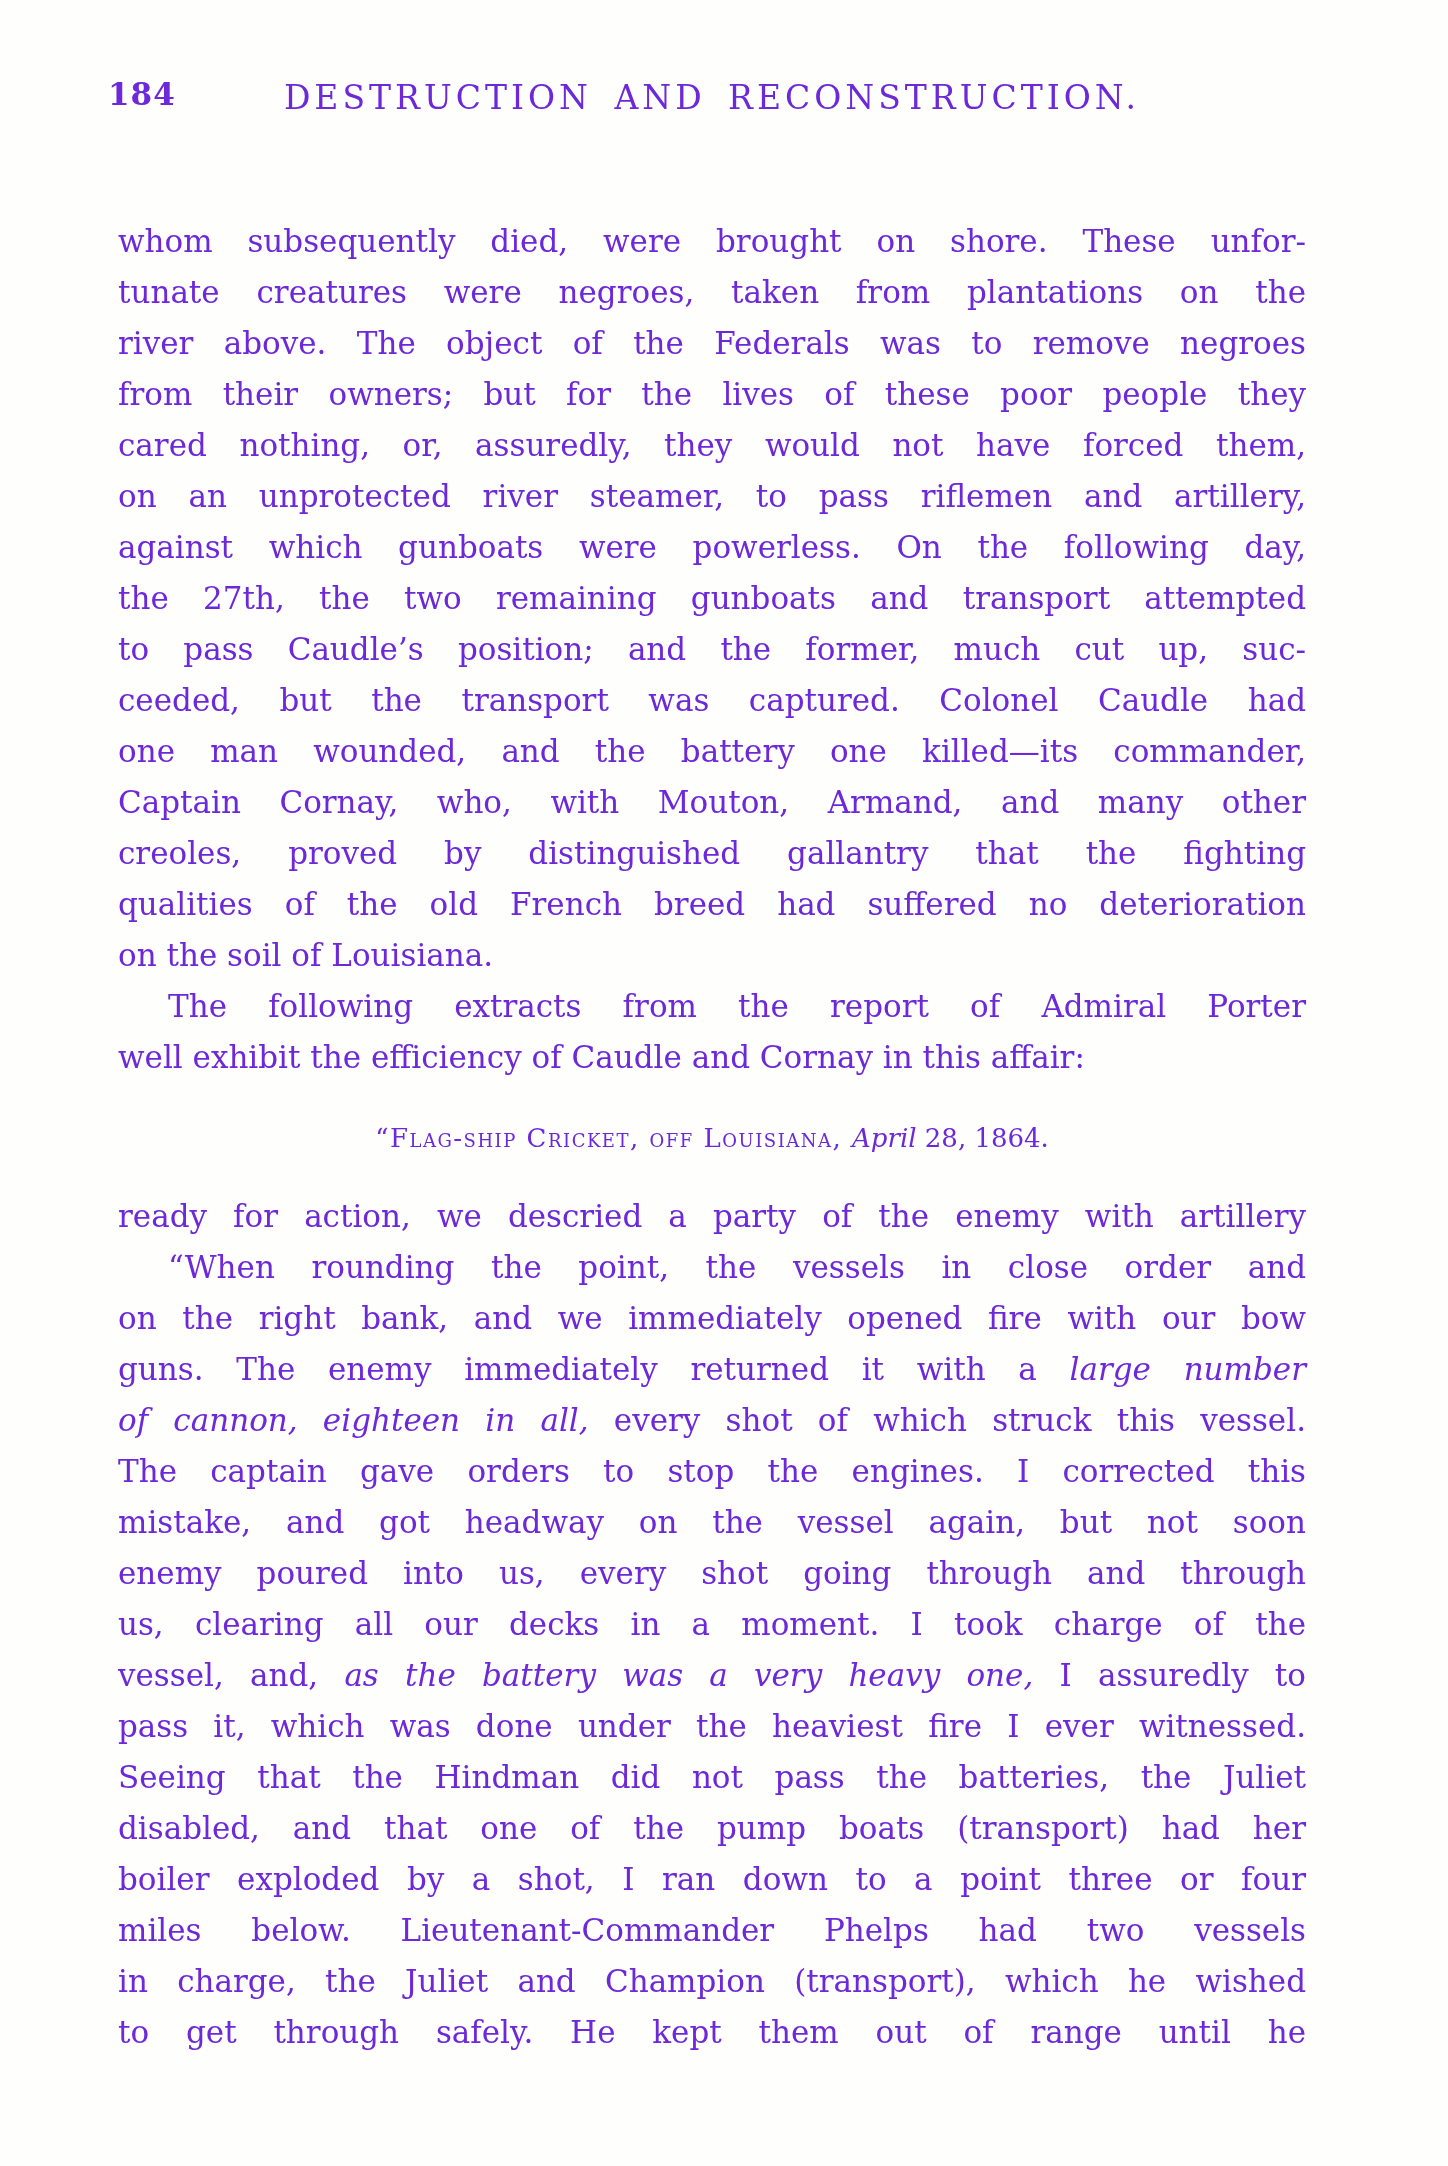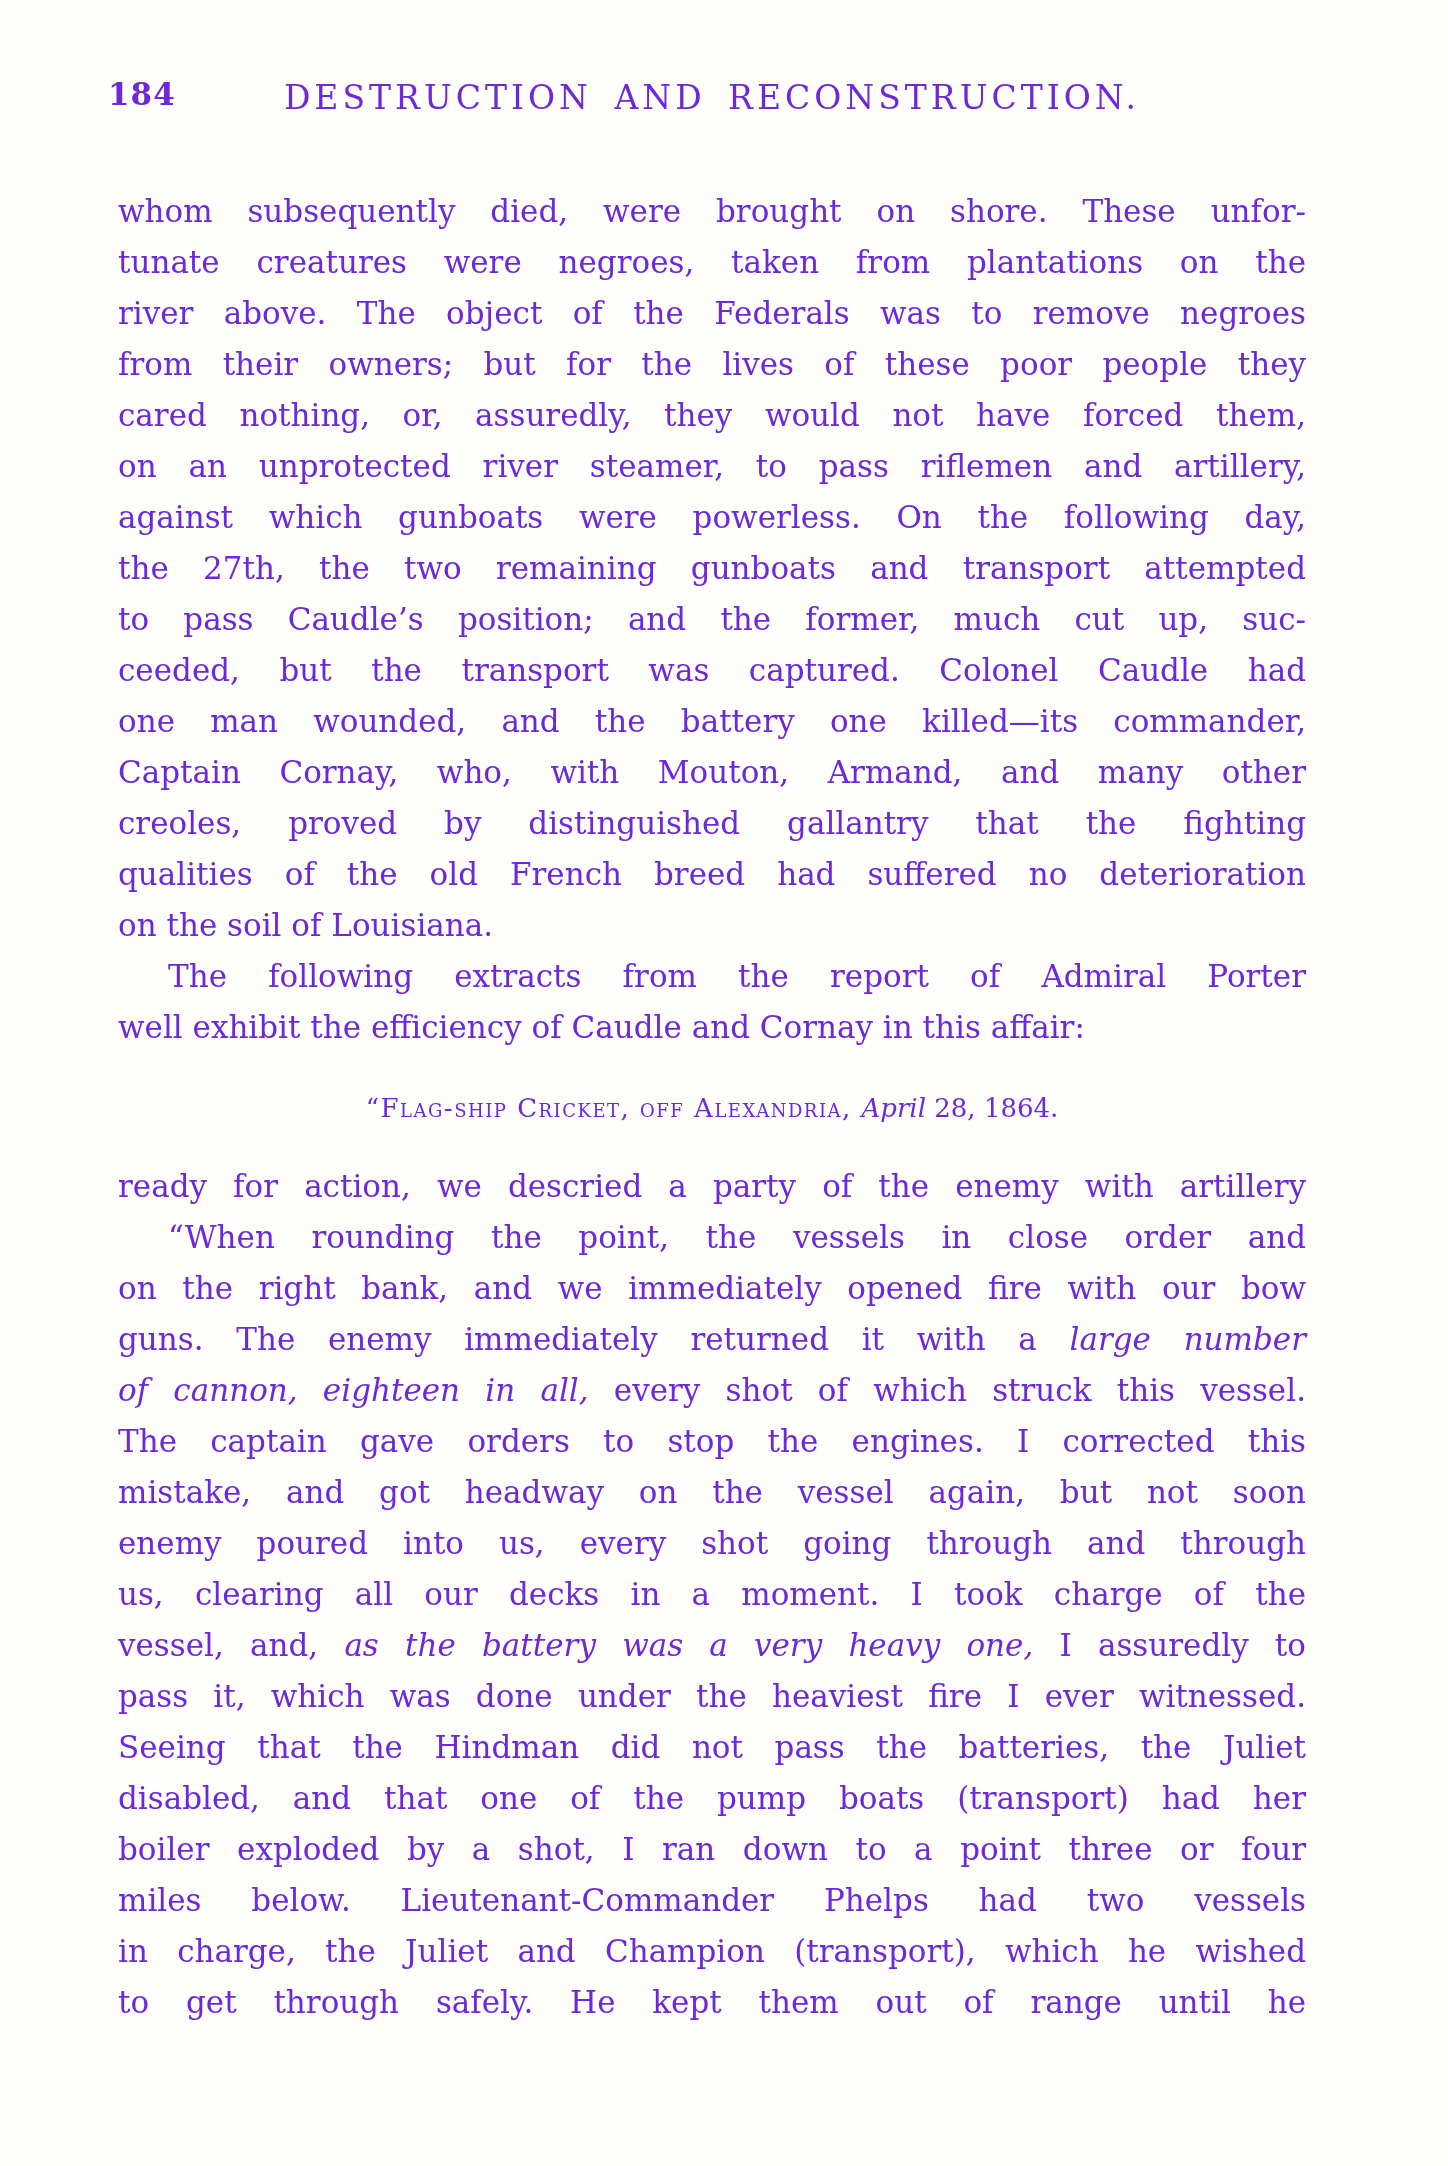--- a/index.html
+++ b/index.html
@@ -43,7 +43,7 @@
   .text-body {
     position: absolute;
     left: 118px;
-    top: 186px;
+    top: 216px;
     width: 1188px;
     font-size: 31px;
     line-height: 51px;

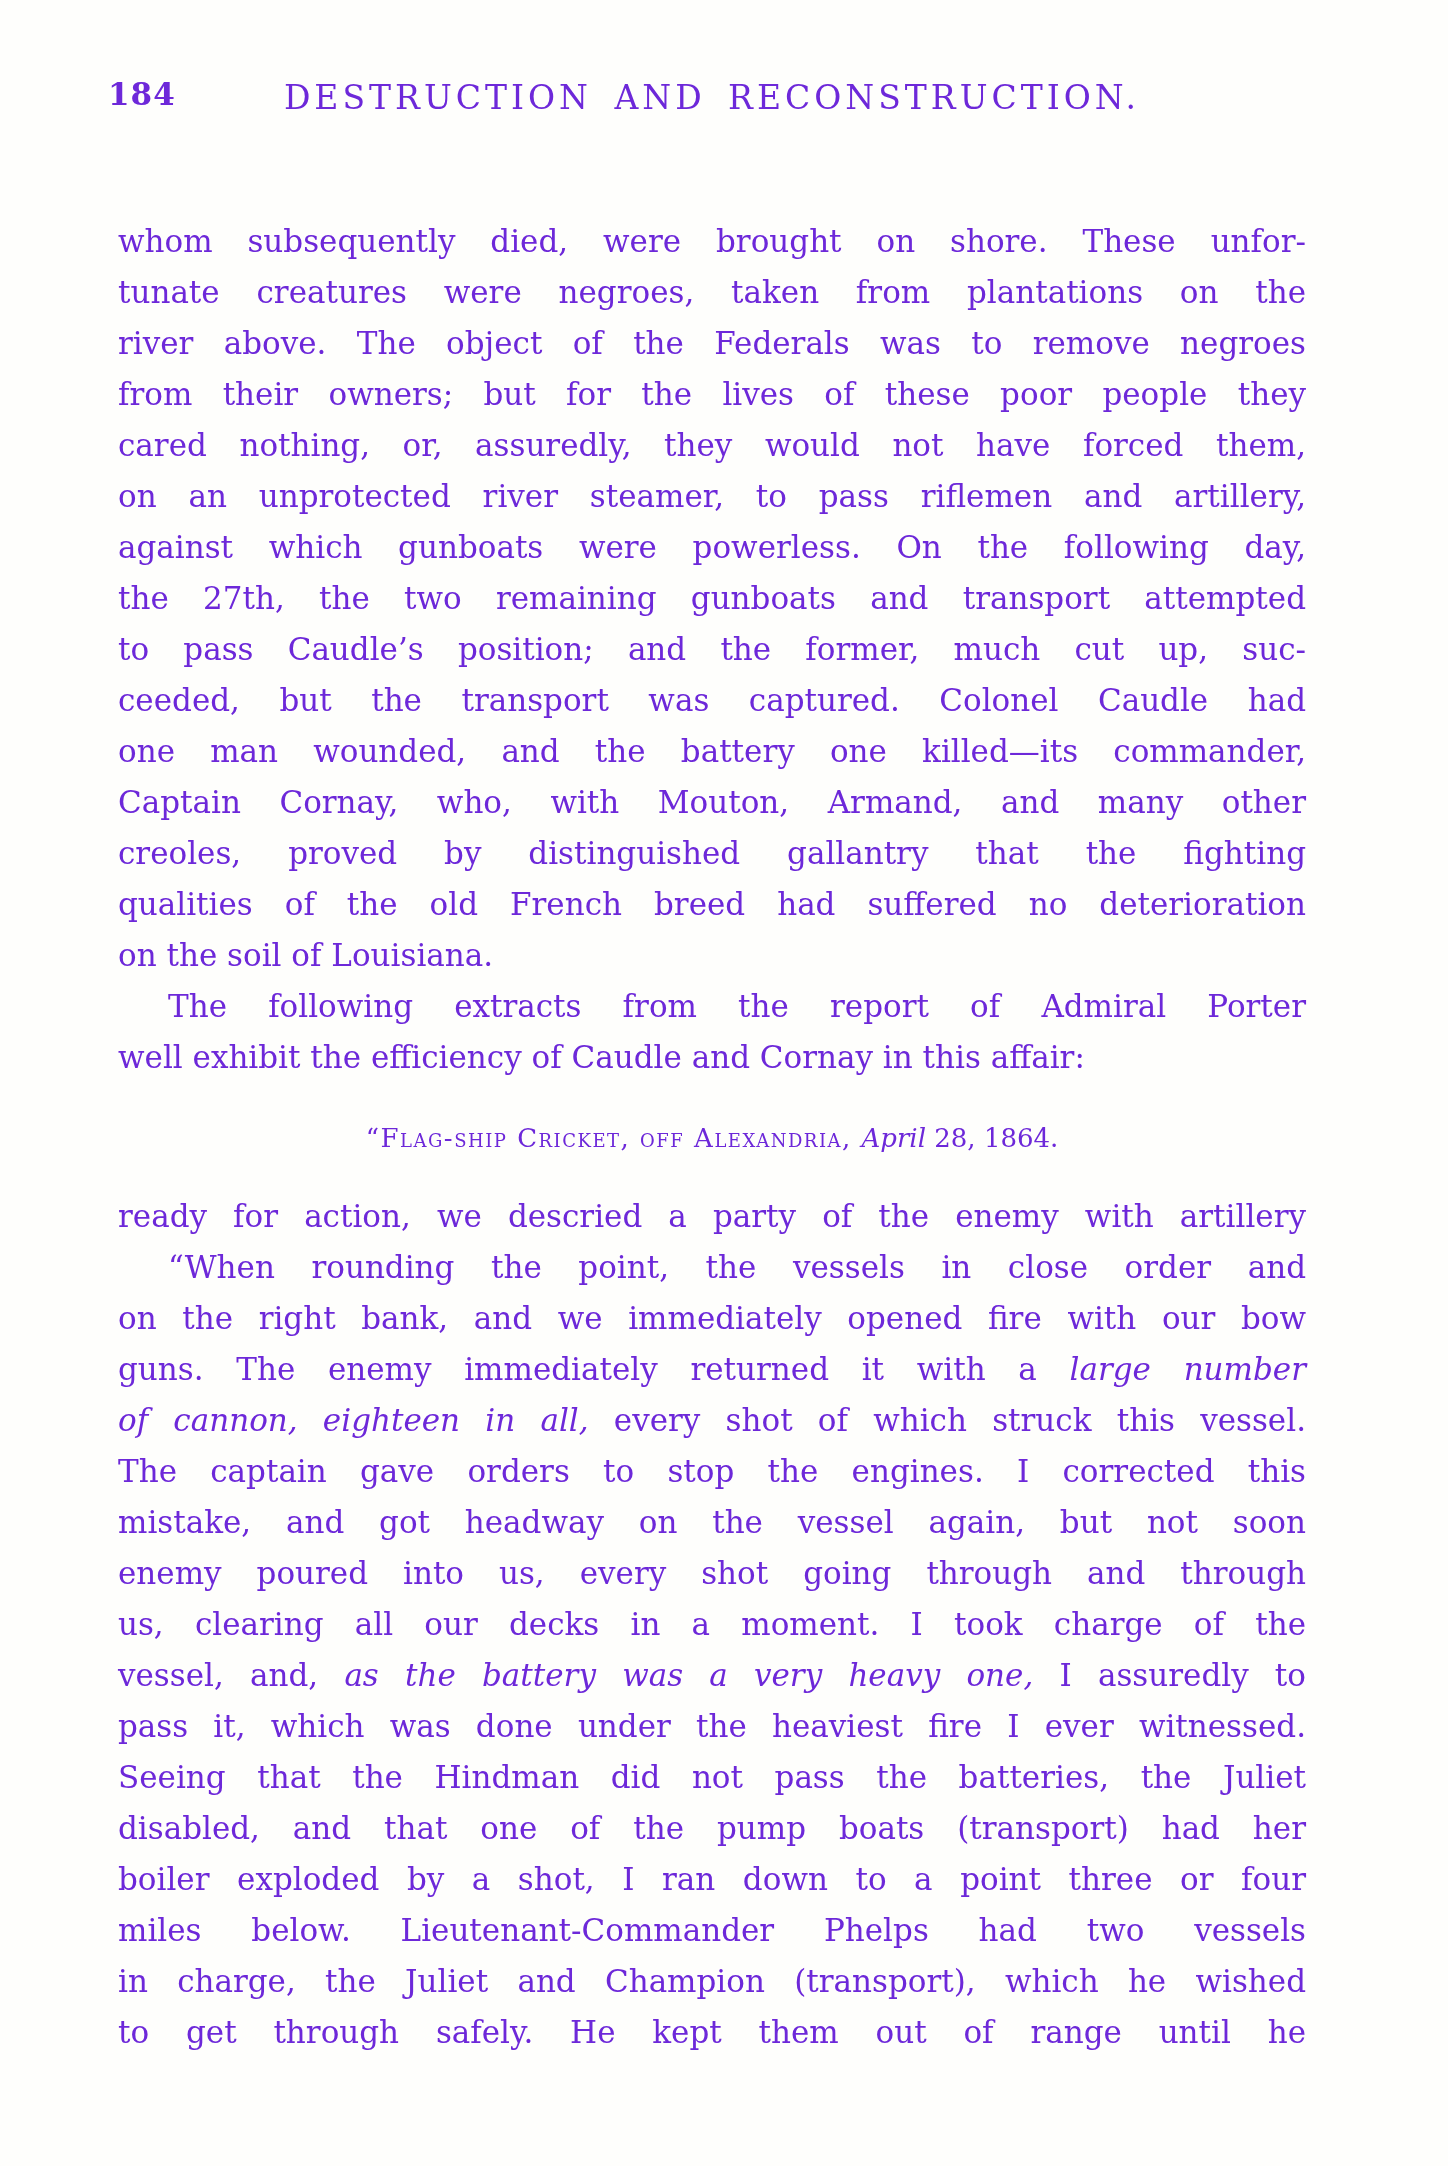--- a/index.html
+++ b/index.html
@@ -102,7 +102,7 @@
         <div class="line last"><span>well exhibit the efficiency of Caudle and Cornay in this affair:</span></div>
       </div>
       <div class="para citation">
-        <div class="line last"><span class="sc">“Flag-ship Cricket, off Alexandria, </span><span class="it">April</span><span> 28, 1864.</span></div>
+        <div class="line last"><span class="sc">“Flag-ship Cricket, off Louisiana, </span><span class="it">April</span><span> 28, 1864.</span></div>
       </div>
       <div class="para body">
         <div class="line"><span>ready for action, we descried a party of the enemy with artillery</span></div>

